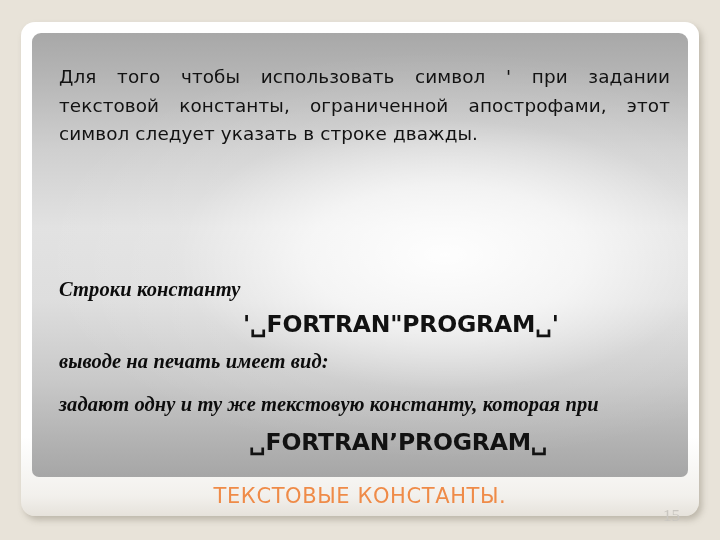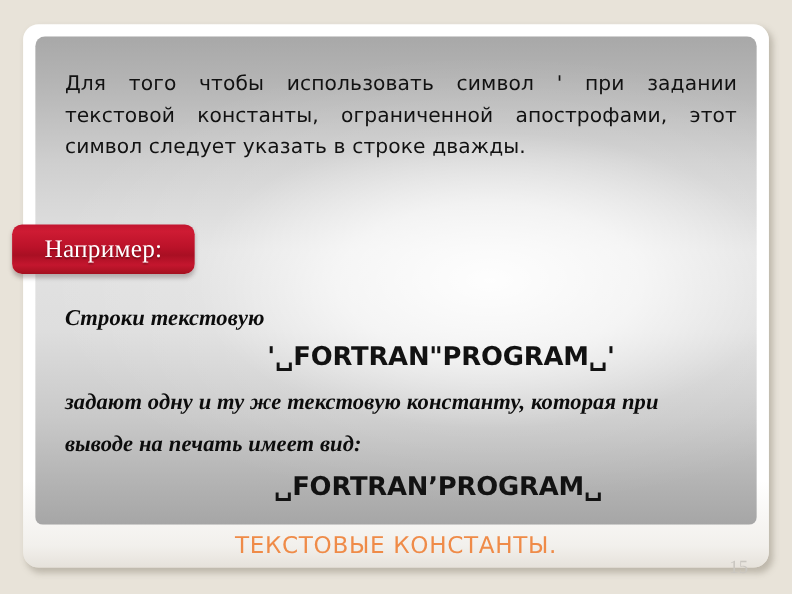--- a/index.html
+++ b/index.html
@@ -171,9 +171,6 @@
 
   </div>
 
-  <div class="example-badge">
-    <span class="example-badge-label">Например:</span>
-  </div>
 
   <div class="slide-title">ТЕКСТОВЫЕ КОНСТАНТЫ.</div>
 

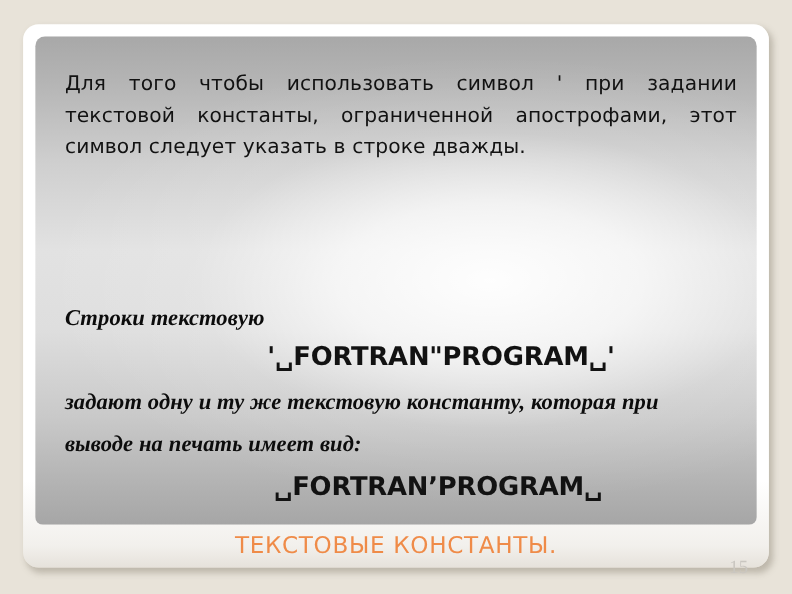--- a/index.html
+++ b/index.html
@@ -156,7 +156,7 @@
 
     <div class="body-block">
 
-      <div class="serif-line">Строки текстовую</div>
+      <div class="serif-line">Строки константу</div>
 
       <div class="code-line code-1">'␣FORTRAN"PROGRAM␣'</div>
 

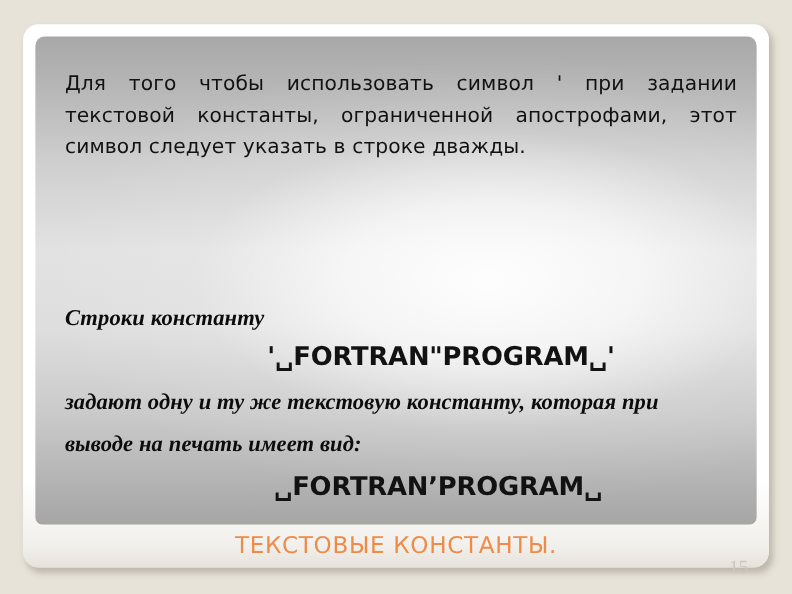--- a/index.html
+++ b/index.html
@@ -161,9 +161,9 @@
       <div class="code-line code-1">'␣FORTRAN"PROGRAM␣'</div>
 
 
+      <div class="serif-line wide line-вывод">выводе на печать имеет вид:</div>
+
       <div class="serif-line wide line-задают">задают одну и ту же текстовую константу, которая при</div>
-
-      <div class="serif-line wide line-вывод">выводе на печать имеет вид:</div>
 
       <div class="code-line code-3">␣FORTRAN’PROGRAM␣</div>
 

